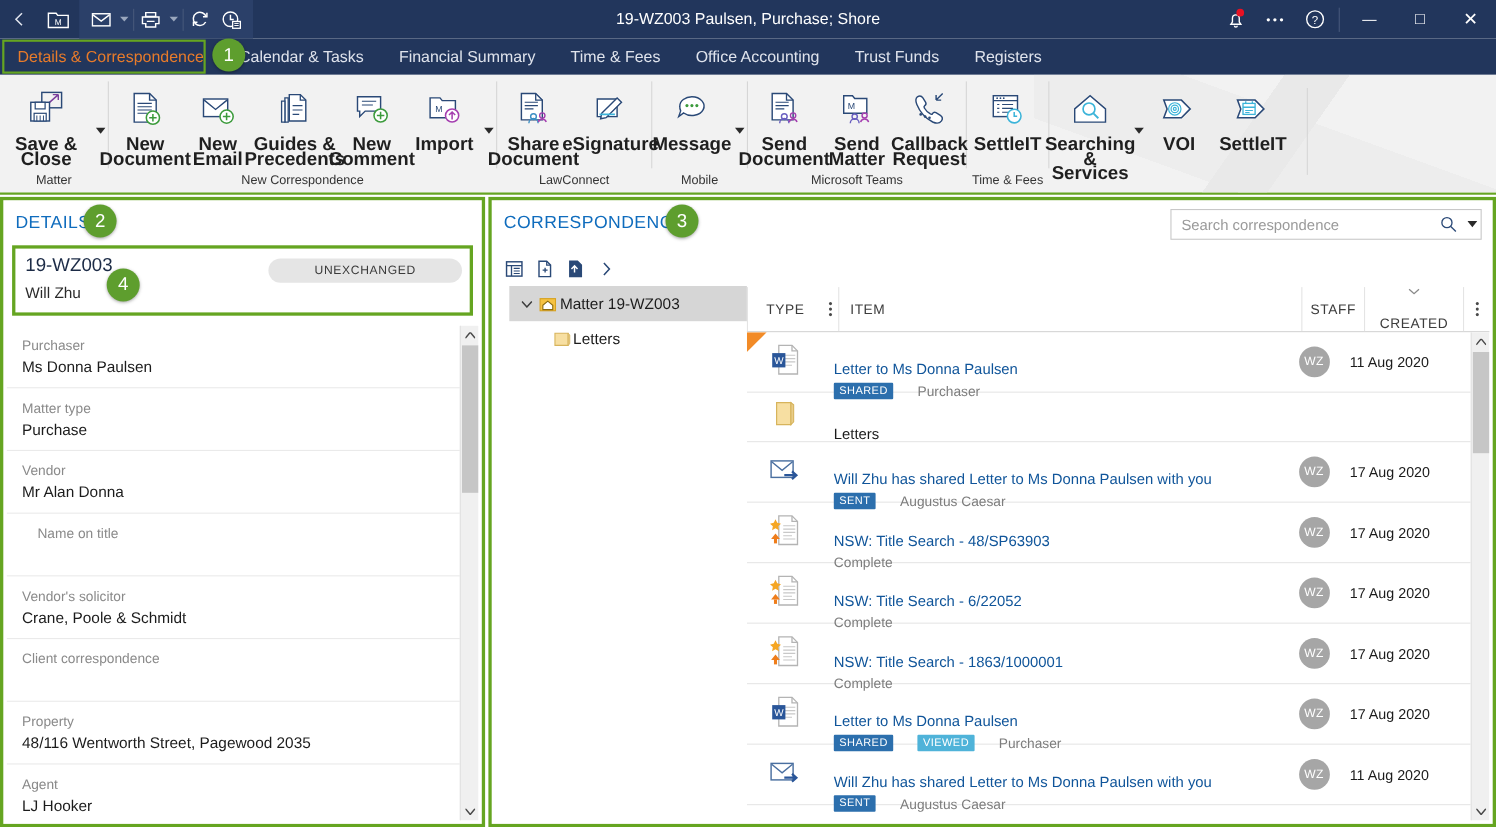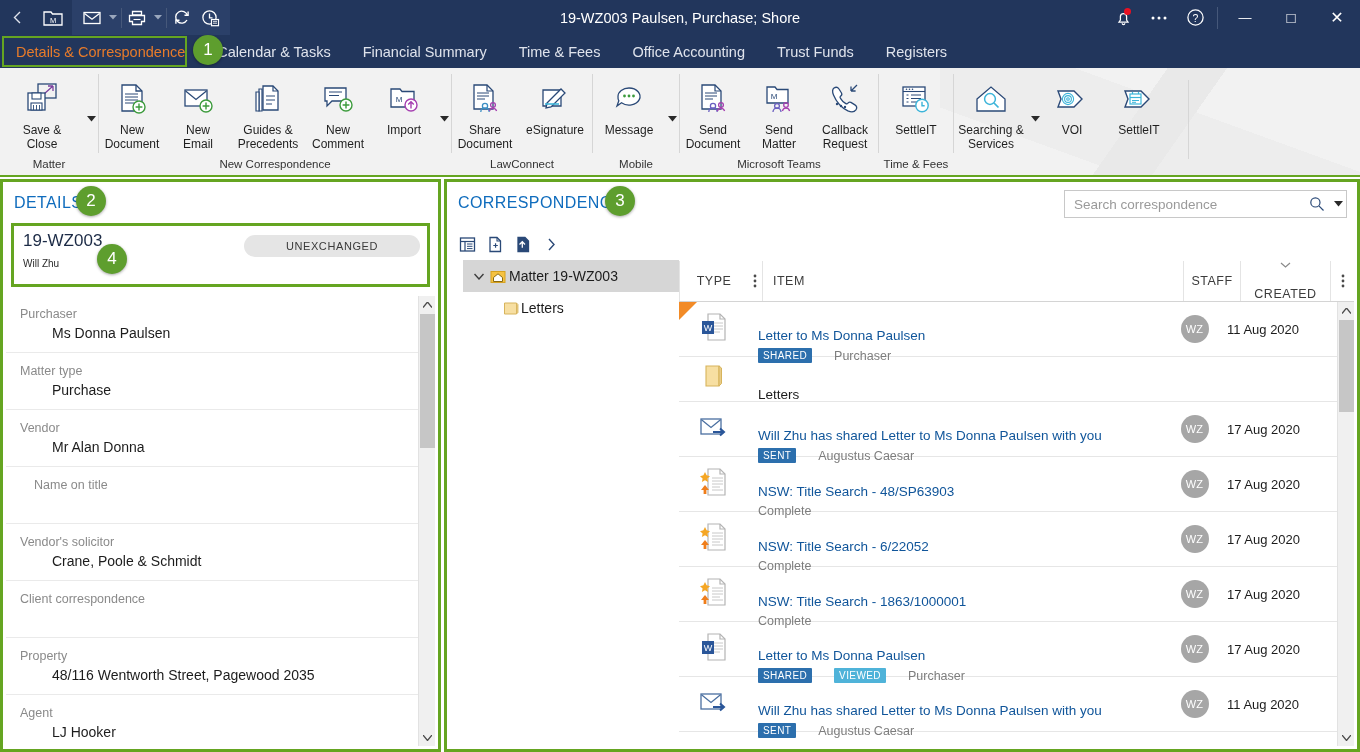--- a/index.html
+++ b/index.html
@@ -99,8 +99,9 @@
   .rbtn.wide { width: 74px; }
   .rbtn-ico { height: 46px; display: flex; align-items: center; justify-content: center; }
   .rbtn-lbl {
-    font-size: 12px; color: #1f1f1f; text-align: center; line-height: 13.5px;
+    font-size: 17px; color: #1f1f1f; text-align: center; line-height: 13.5px;
     margin-top: 2px;
+    font-weight: bold;
   }
   .rcaret {
     width: 14px; display: flex; align-items: flex-start; justify-content: center;

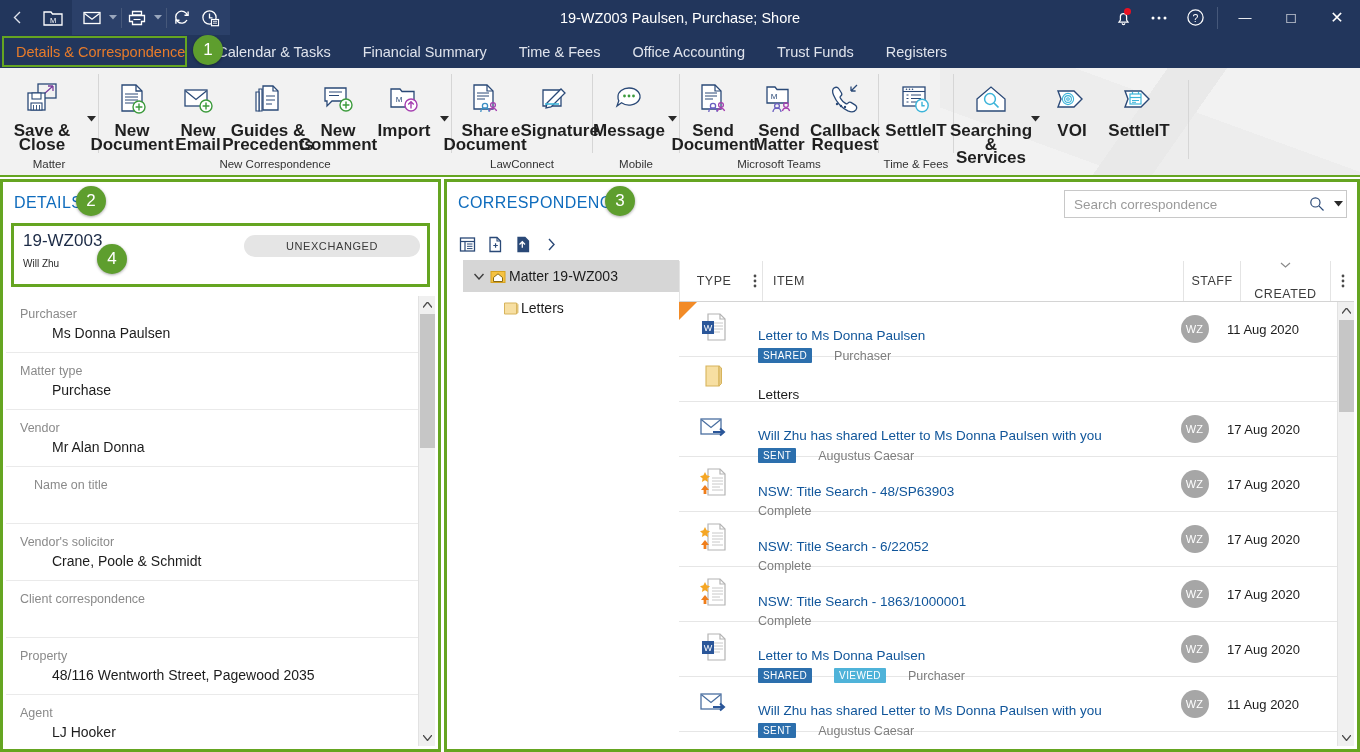--- a/index.html
+++ b/index.html
@@ -127,7 +127,7 @@
     position: relative; background:#fff;
   }
   .mc-id { position: absolute; left: 9px; top: 5px; font-size: 17px; color: #1c2b46; }
-  .mc-name { position: absolute; left: 9px; top: 32px; font-size: 10px; color: #2b2b2b; }
+  .mc-name { position: absolute; left: 9px; top: 32px; font-size: 14px; color: #2b2b2b; }
   .mc-badge {
     position: absolute; right: 7px; top: 9px; width: 176px; height: 22px;
     background: #e5e5e5; border-radius: 11px;

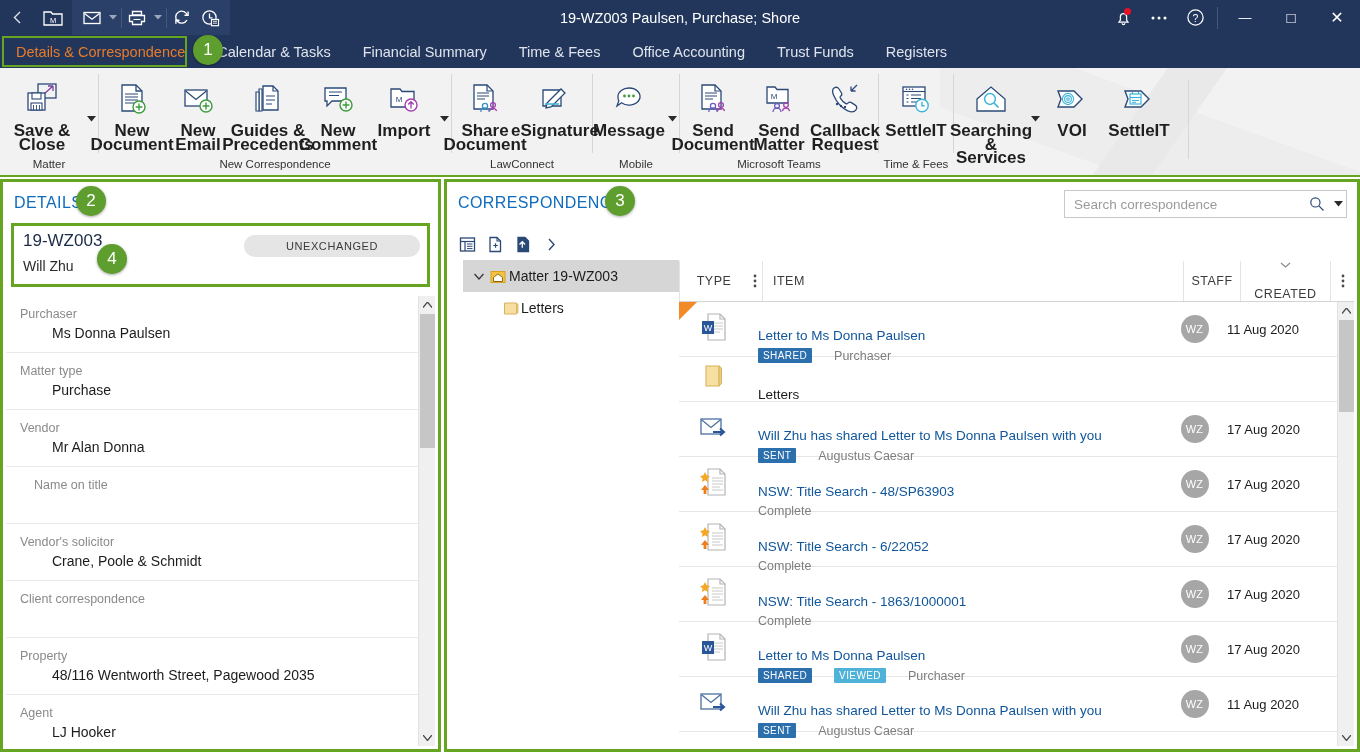--- a/index.html
+++ b/index.html
@@ -142,7 +142,7 @@
   .dfield { border-bottom: 1px solid #eaeaea; padding: 10px 0 8px 14px; }
   .dfield-lbl { font-size: 12.5px; color: #8a8a8a; line-height: 17px; }
   .dfield-lbl.indent { padding-left: 14px; }
-  .dfield-val { font-size: 14px; color: #1c1c1c; line-height: 21px; min-height: 21px; margin-left: 32px; }
+  .dfield-val { font-size: 14px; color: #1c1c1c; line-height: 21px; min-height: 21px; }
   .det-sb {
     position: absolute; right: 0; top: 0; width: 17px; bottom: 0; background: #f0f0f0;
     border-left: 1px solid #e2e2e2;

